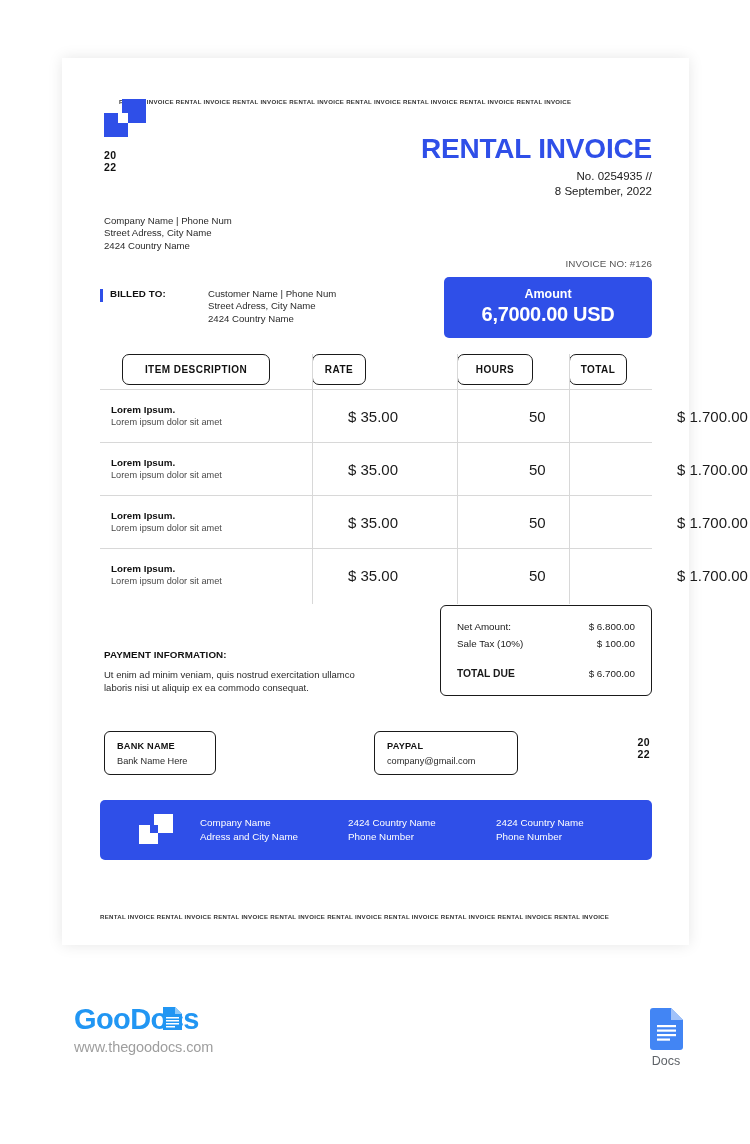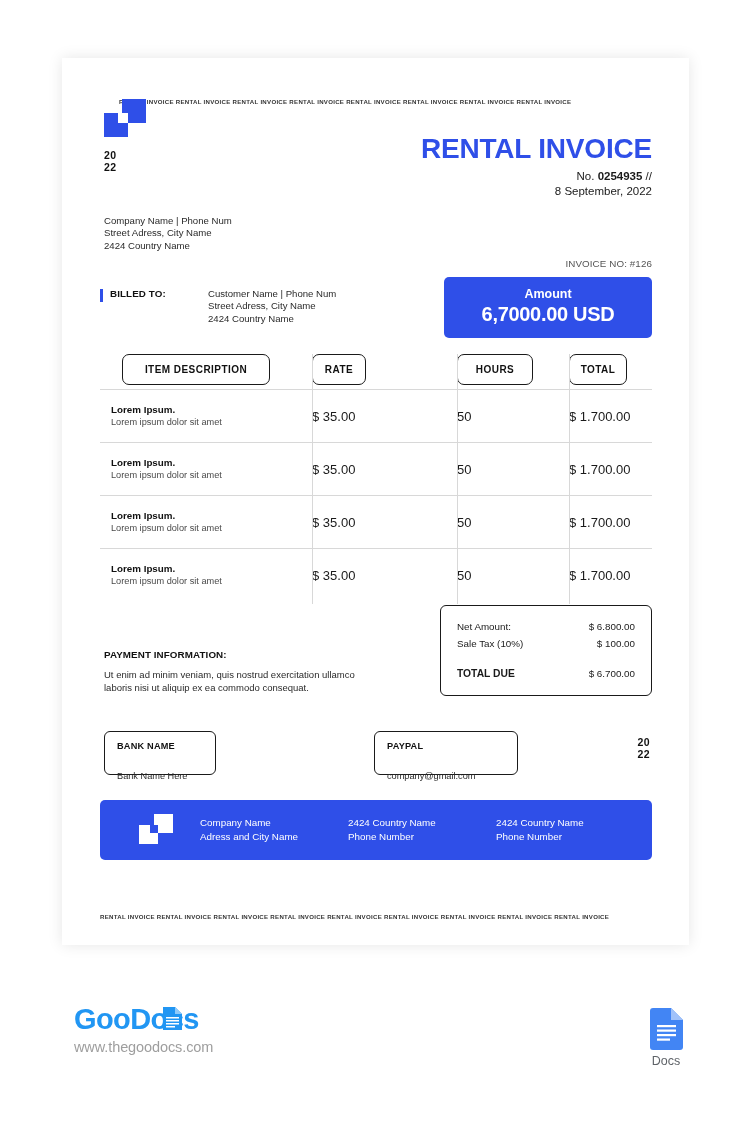--- a/index.html
+++ b/index.html
@@ -103,7 +103,7 @@
     color: #1a1a1a;
     line-height: 15px;
   }
-  .doc-meta b { font-weight: 700; text-align: right; }
+  .doc-meta b { font-weight: 400; text-align: right; }
 
   
   .addr-block {

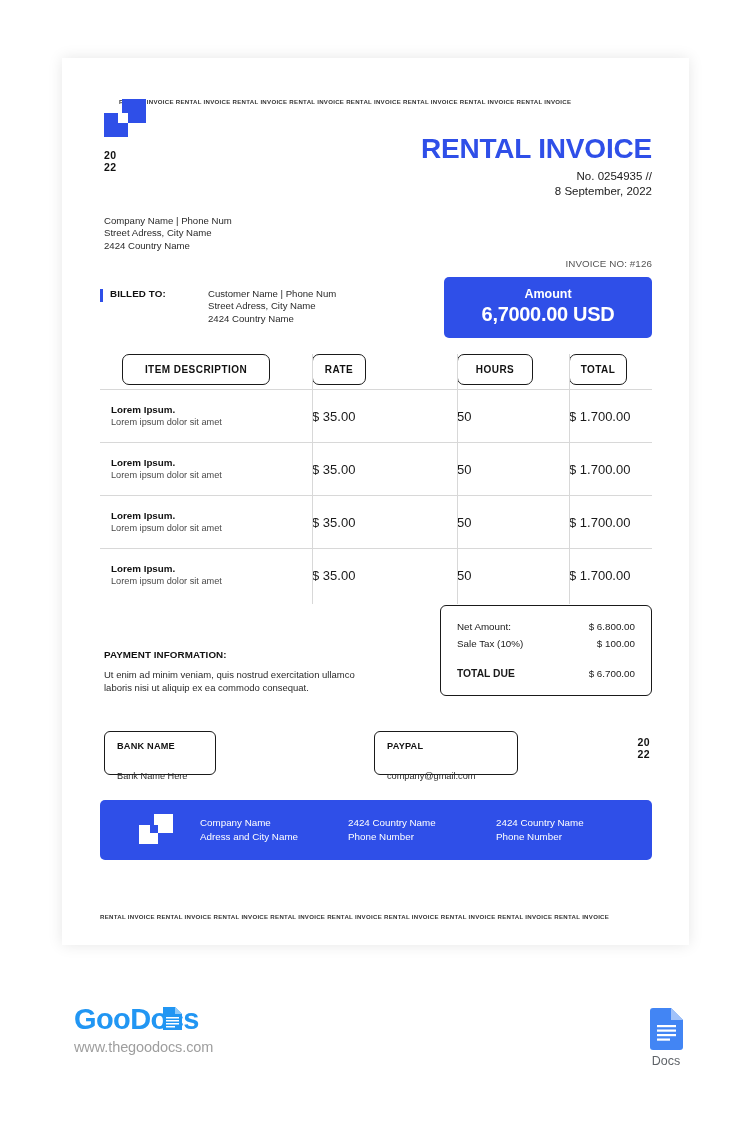--- a/index.html
+++ b/index.html
@@ -228,8 +228,9 @@
     line-height: 13px;
   }
   .num {
-    font-size: 13px;
+    font-size: 15px;
     color: #1a1a1a;
+    margin-left: 36px;
   }
 
   .vline {

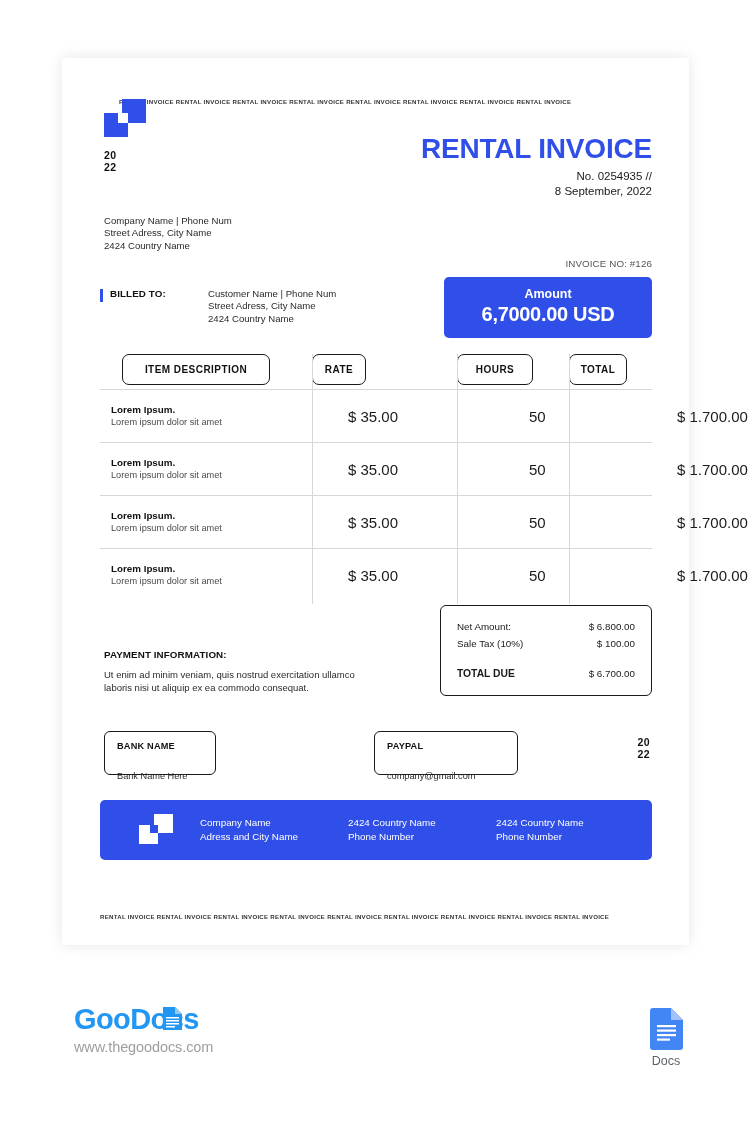--- a/index.html
+++ b/index.html
@@ -321,7 +321,7 @@
     font-size: 9.2px;
     color: #2a2a2a;
     line-height: 14px;
-    margin-top: 16px;
+    margin-top: 1px;
   }
 
   .year-right {

